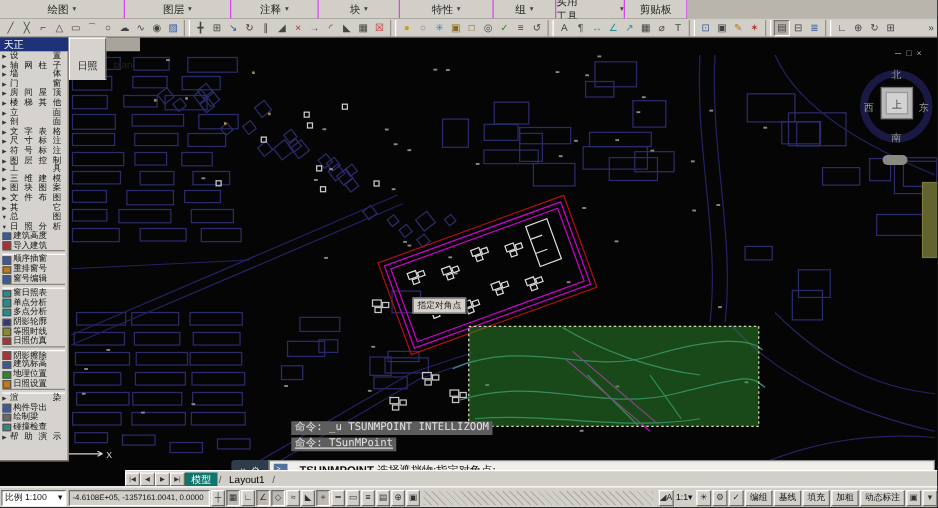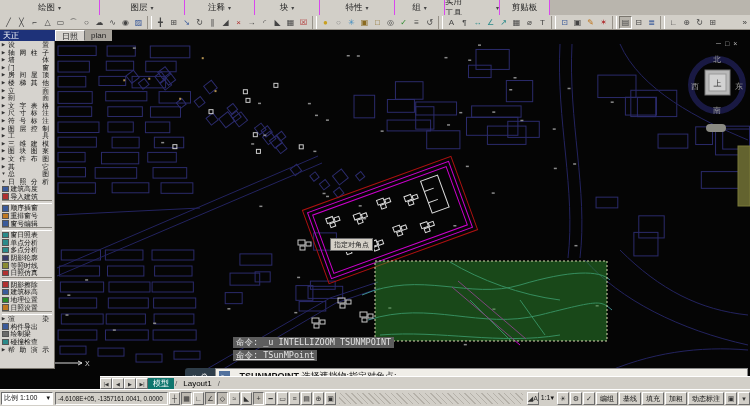--- a/index.html
+++ b/index.html
@@ -24,7 +24,7 @@
   #palette-title{position:absolute;left:0;top:30px;width:55px;height:11px;background:#1e3279;
     color:#fff;font-size:8px;line-height:11px;padding-left:3px;box-sizing:border-box;}
   #doc-tabs{position:absolute;left:55px;top:30px;height:11px;display:flex;background:#a8a49c;}
-  .dtab{height:11px;padding:0 6px;font-size:8px;line-height:11px;color:#222;}
+  .dtab{height:11px;padding:16px 6px;font-size:8px;line-height:11px;color:#222;}
   .dtab.active{background:#d6d3ce;border:1px solid;border-color:#fff #6b6b6b transparent #fff;box-sizing:border-box;}
   
   #sidebar{position:absolute;left:0;top:41px;width:55px;height:328px;background:#d6d3ce;

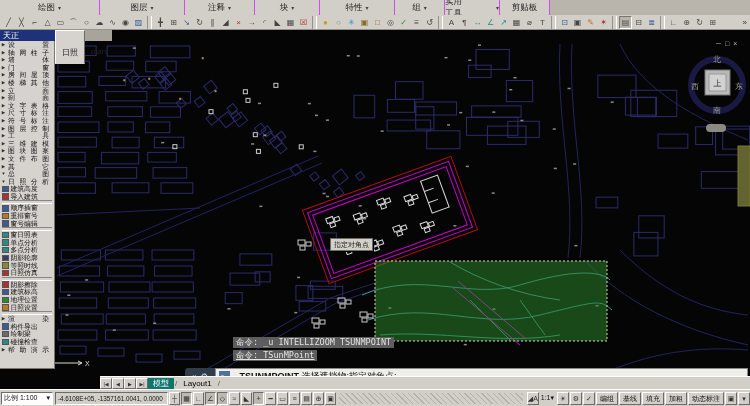--- a/index.html
+++ b/index.html
@@ -724,7 +724,7 @@
   </div>
 
   <div id="tooltip">指定对角点</div>
-  <div class="hist" id="hist1">命令: _u INTELLIZOOM TSUNMPOINT</div>
+  <div class="hist" id="hist1">命令: _u TSUNMPOINT INTELLIZOOM</div>
   <div class="hist" id="hist2">命令: TSunMPoint</div>
 
   <div id="cmdbar">

